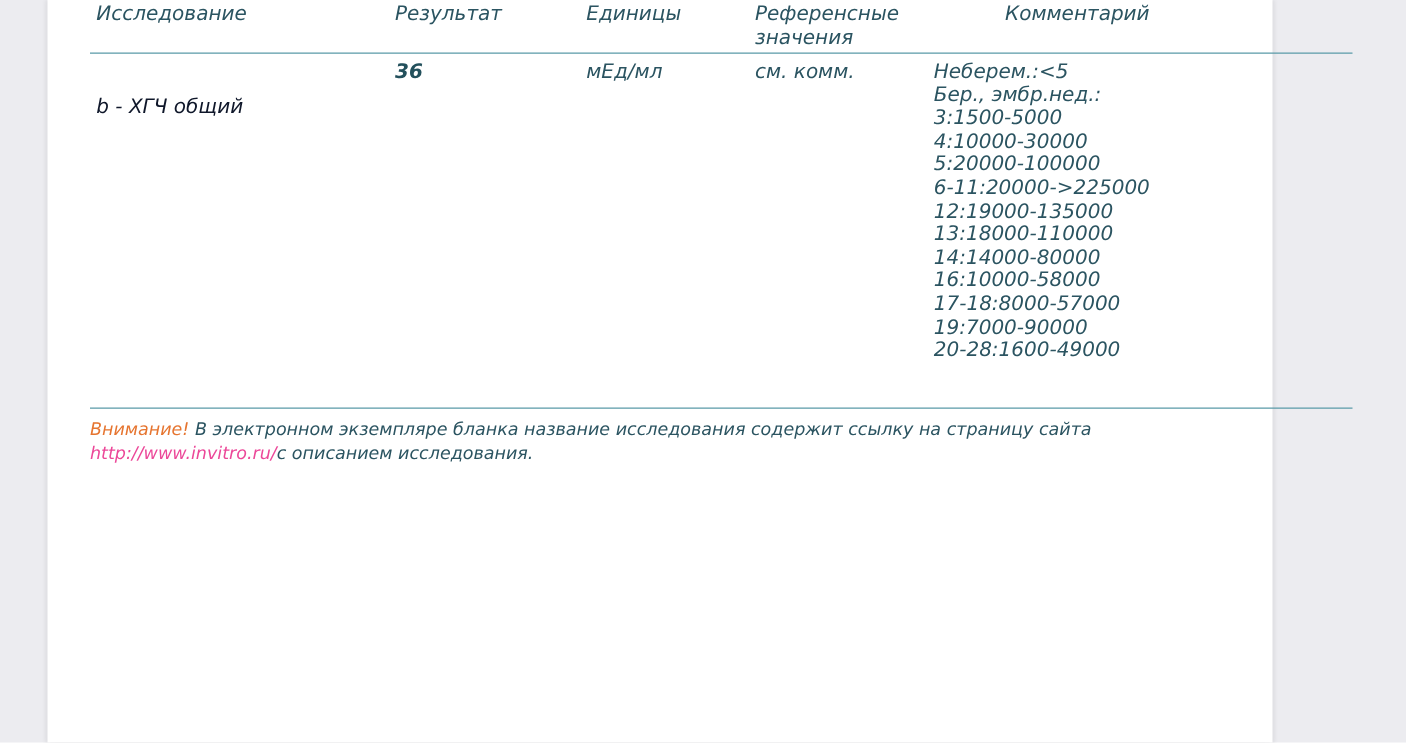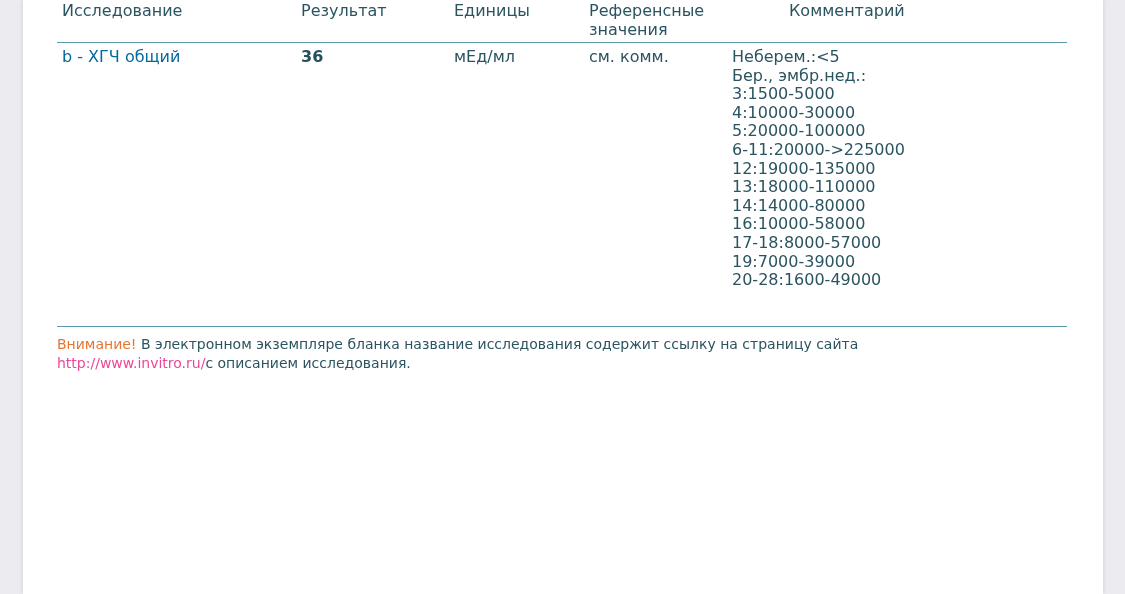--- a/index.html
+++ b/index.html
@@ -11,9 +11,10 @@
       position: relative;
     }
     .page {
-      position: absolute; left: 23px; top: 0; width: 1080px; height: 594px;
+      position: absolute; left: 38px; top: 0; width: 980px; height: 594px;
       background: #ffffff;
       box-shadow: -2px 0 3px rgba(0,0,0,0.06), 2px 0 3px rgba(0,0,0,0.06);
+      font-style: italic;
     }
     .tbl {
       position: absolute; left: 34px; top: 0; width: 1010px;

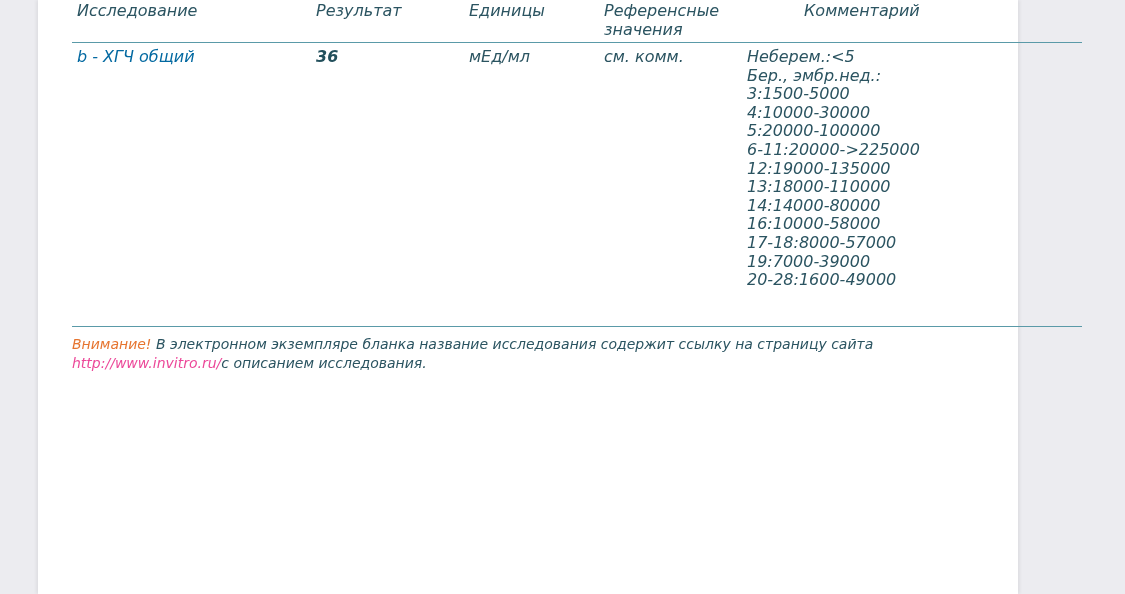--- a/index.html
+++ b/index.html
@@ -30,7 +30,7 @@
     .c4 { left: 521px; margin-left: 11px; }
     .c5h { left: 684px; margin-left: 48px; }
     .c5 { left: 675px; }
-    .test-name { color: #0369a1; }
+    .test-name { color: #0f172a; margin-top: 28px; }
     .result { font-weight: bold; color: #23505c; }
     .comment div { line-height: 18.6px; }
     .notes {

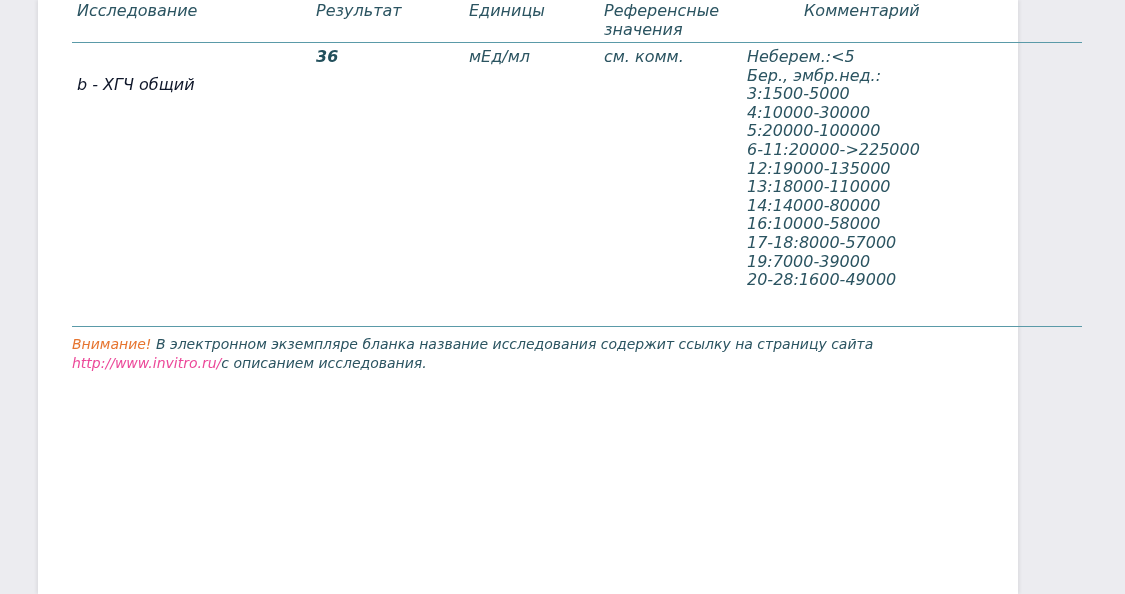--- a/index.html
+++ b/index.html
@@ -73,7 +73,7 @@
         <div>14:14000-80000</div>
         <div>16:10000-58000</div>
         <div>17-18:8000-57000</div>
-        <div>19:7000-39000</div>
+        <div>19:7000-90000</div>
         <div>20-28:1600-49000</div>
       </div>
     </div>

